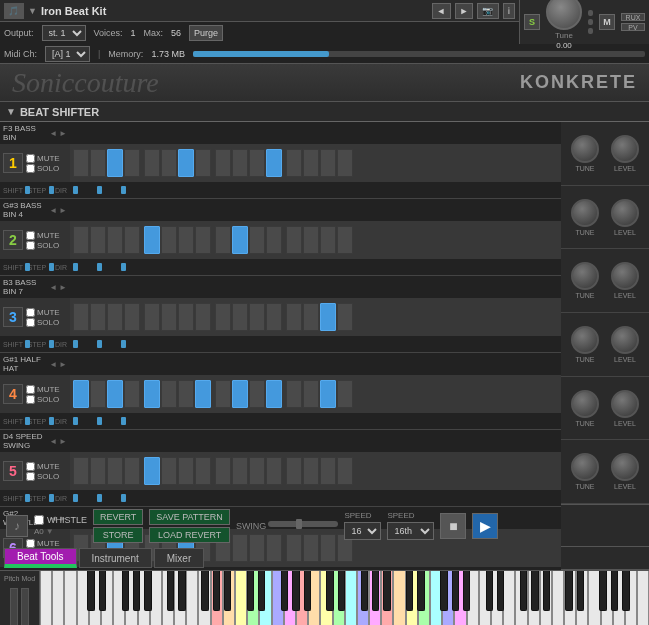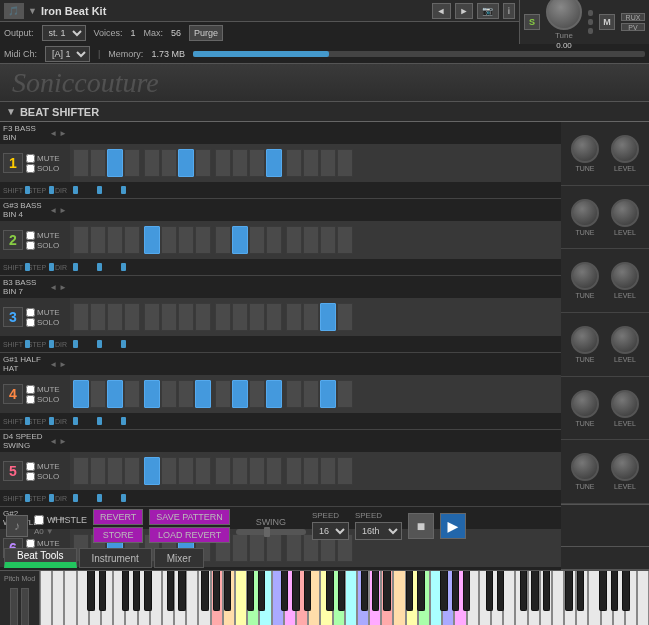--- a/index.html
+++ b/index.html
@@ -309,6 +309,7 @@
 
   <div class="brand-bar">
     <span class="brand-name">Soniccouture</span>
+    <span class="brand-product">KONKRETE</span>
   </div>
 
   <div class="beat-shifter-header">

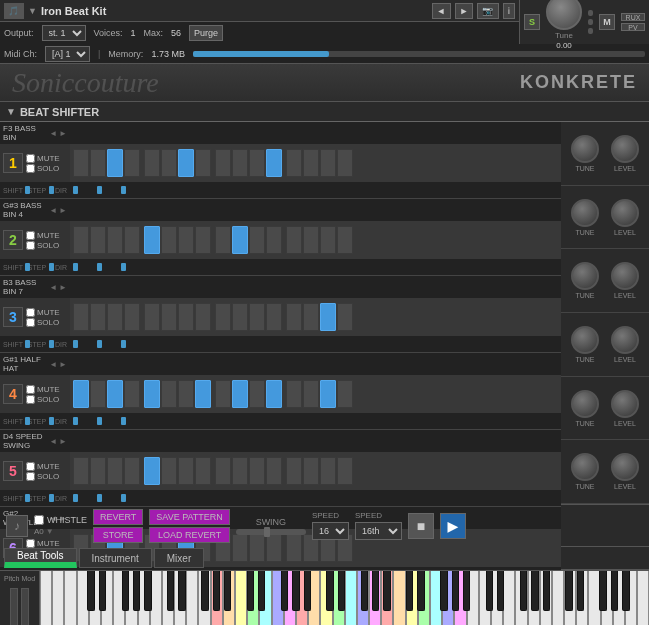--- a/index.html
+++ b/index.html
@@ -90,7 +90,7 @@
     }
     .bottom-checkbox input { width: 10px; height: 10px; }
     .bottom-btn {
-      background: #a21caf; border: 1px solid #666; color: #bbb;
+      background: #14532d; border: 1px solid #666; color: #bbb;
       padding: 2px 6px; font-size: 9px; cursor: pointer; height: 16px;
     }
     .swing-label { font-size: 9px; color: #888; }

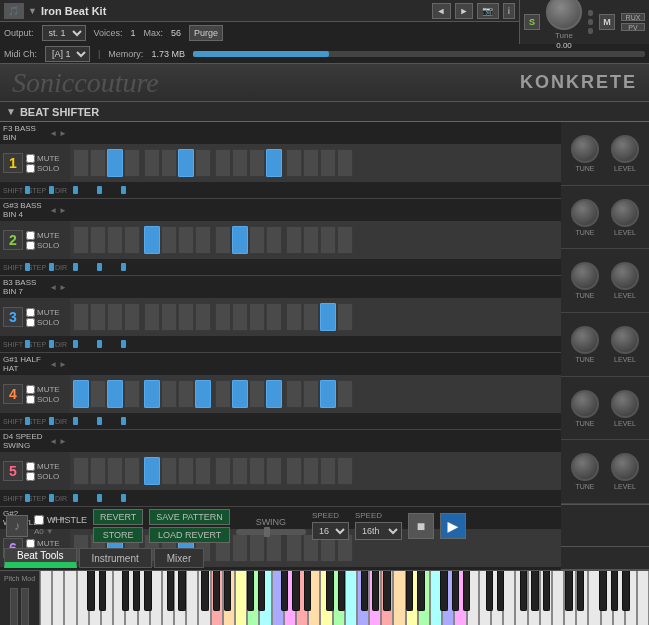--- a/index.html
+++ b/index.html
@@ -793,7 +793,7 @@
       <button class="bottom-btn">SAVE PATTERN</button>
       <button class="bottom-btn">LOAD REVERT</button>
     </div>
-    <div style="display:flex;flex-direction:column;gap:2px;align-items:center;">
+    <div style="display:flex;gap:2px;">
       <span class="swing-label">SWING</span>
       <div class="swing-slider">
         <div style="position:absolute;width:6px;height:10px;background:#666;top:-2px;left:40%;border-radius:1px;"></div>

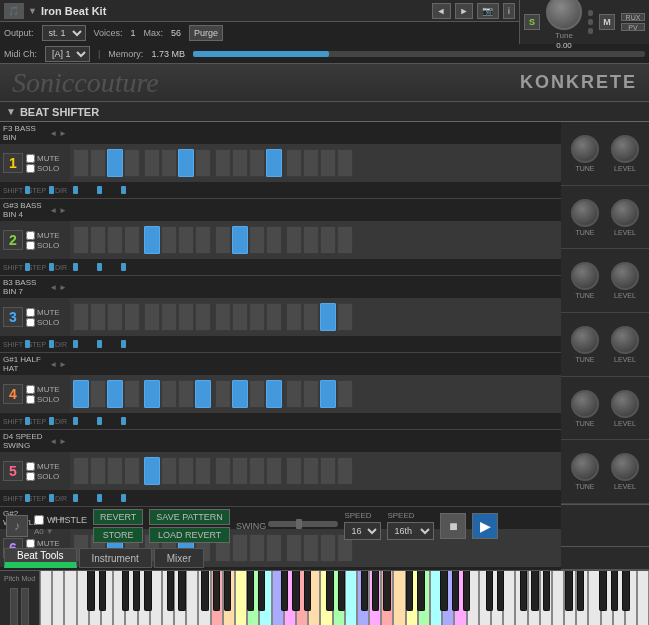--- a/index.html
+++ b/index.html
@@ -131,9 +131,9 @@
       display: flex; align-items: center;
     }
     .tab.active {
-      background: #404040;
+      background: #a21caf;
       color: #fff;
-      border-bottom: 6px solid #22c55e;
+      border-bottom: 4px solid #22c55e;
     }
 
     

